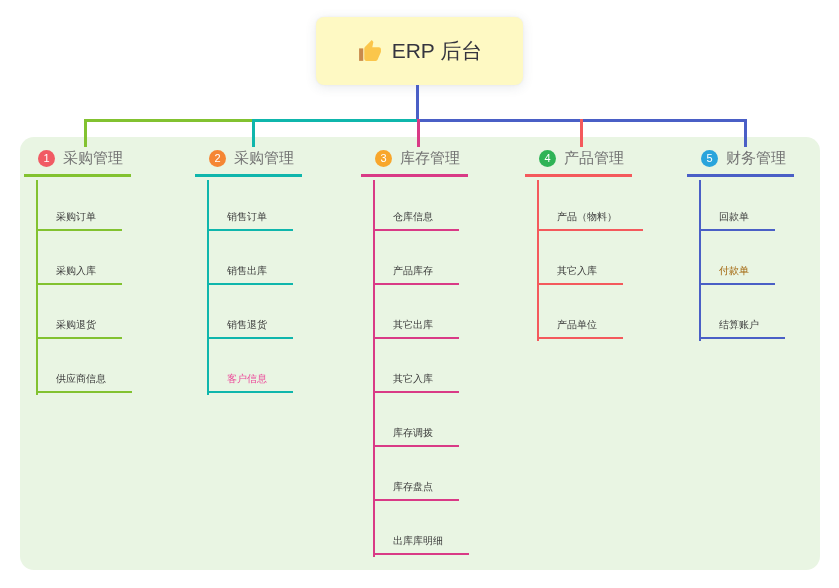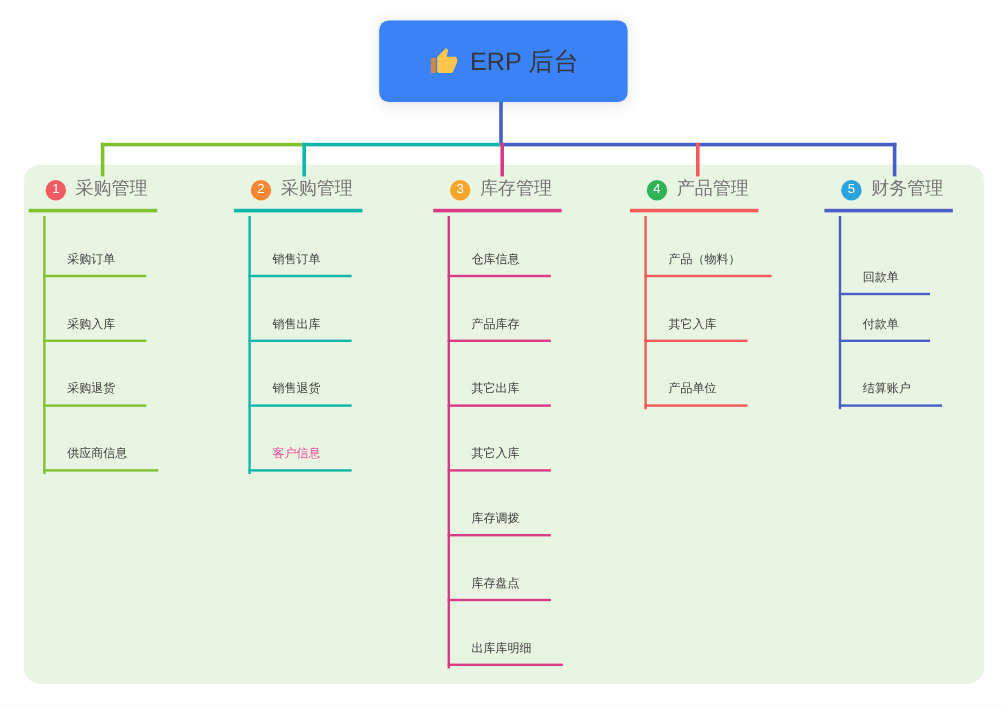--- a/index.html
+++ b/index.html
@@ -13,7 +13,7 @@
   }
   .root-card{
     position:absolute;left:316px;top:17px;width:207px;height:68px;
-    background:#3b82f6;border-radius:8px;
+    background:#fef9c3;border-radius:8px;
     box-shadow:0 2px 12px rgba(60,70,90,0.12), 0 0 2px rgba(60,70,90,0.08);
     display:flex;align-items:center;justify-content:center;gap:10px;
     font-size:21px;color:#35353f;cursor:default;

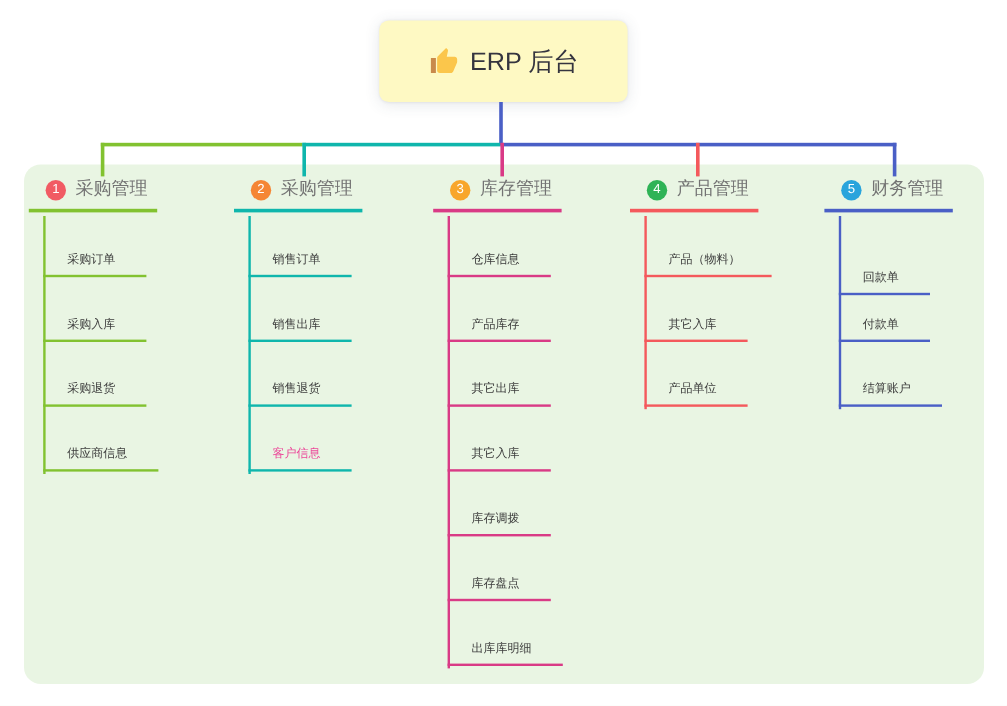--- a/index.html
+++ b/index.html
@@ -118,7 +118,7 @@
           <span class="blabel">财务管理</span>
         </div>
         <div class="stem" style="top: 43px; height: 161px; background: rgb(74, 95, 198);"></div>
-        <div class="bitem" style="top: 83px; border-bottom: 2px solid rgb(74, 95, 198); color: rgb(60, 60, 60);">回款单</div>
+        <div class="bitem" style="top: 68px; border-bottom: 2px solid rgb(74, 95, 198); color: rgb(60, 60, 60);">回款单</div>
         <div class="bitem" style="top: 122px; border-bottom: 2px solid rgb(74, 95, 198); color: #404040;">付款单</div>
         <div class="bitem" style="top: 176px; border-bottom: 2px solid rgb(74, 95, 198); color: rgb(60, 60, 60);">结算账户</div>
       </div>

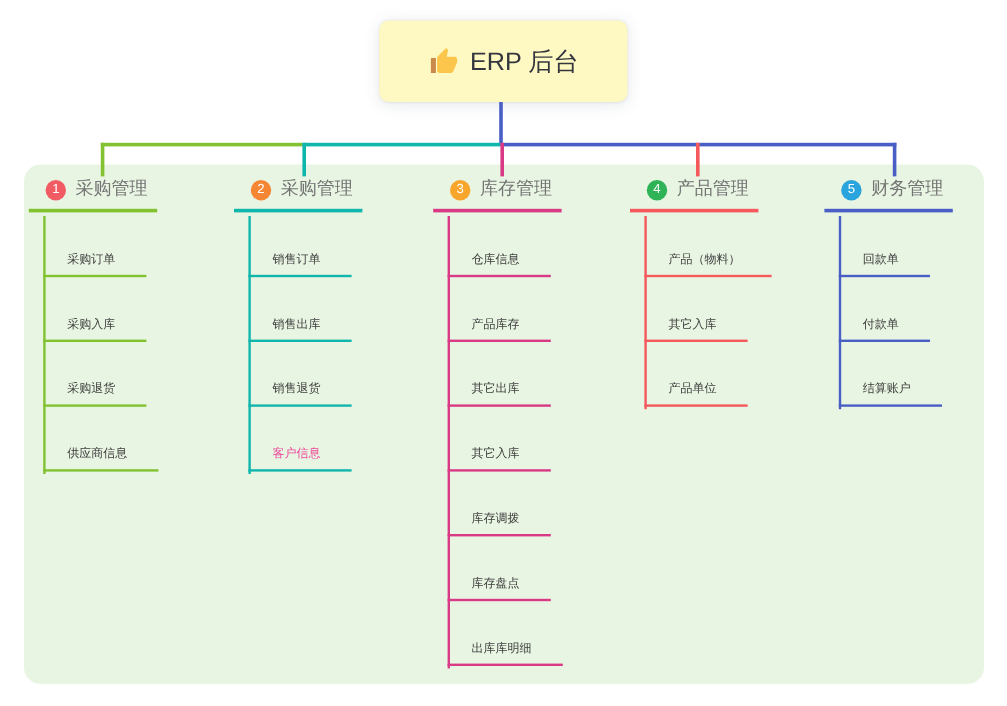--- a/index.html
+++ b/index.html
@@ -119,7 +119,7 @@
         </div>
         <div class="stem" style="top: 43px; height: 161px; background: rgb(74, 95, 198);"></div>
         <div class="bitem" style="top: 68px; border-bottom: 2px solid rgb(74, 95, 198); color: rgb(60, 60, 60);">回款单</div>
-        <div class="bitem" style="top: 122px; border-bottom: 2px solid rgb(74, 95, 198); color: #404040;">付款单</div>
+        <div class="bitem" style="top: 122px; border-bottom: 2px solid rgb(74, 95, 198); color: #a16207;">付款单</div>
         <div class="bitem" style="top: 176px; border-bottom: 2px solid rgb(74, 95, 198); color: rgb(60, 60, 60);">结算账户</div>
       </div>
     </div>

